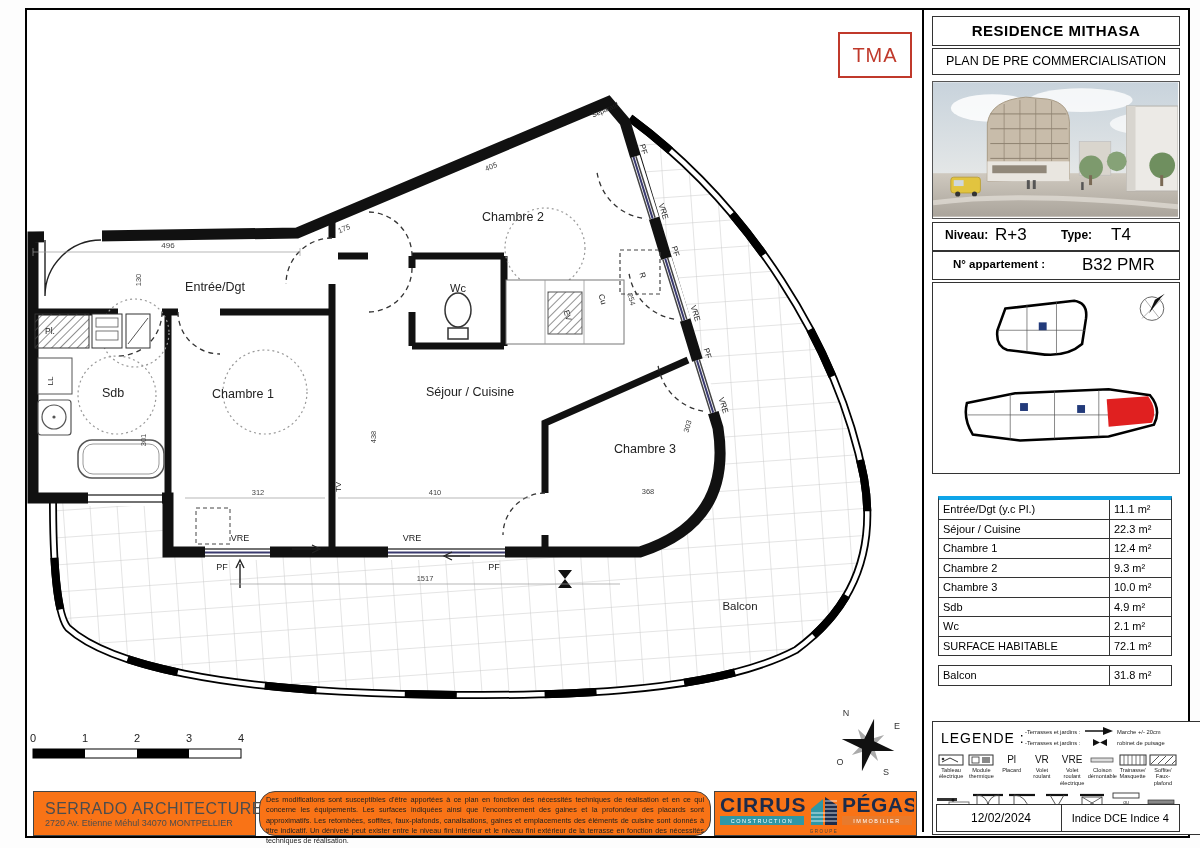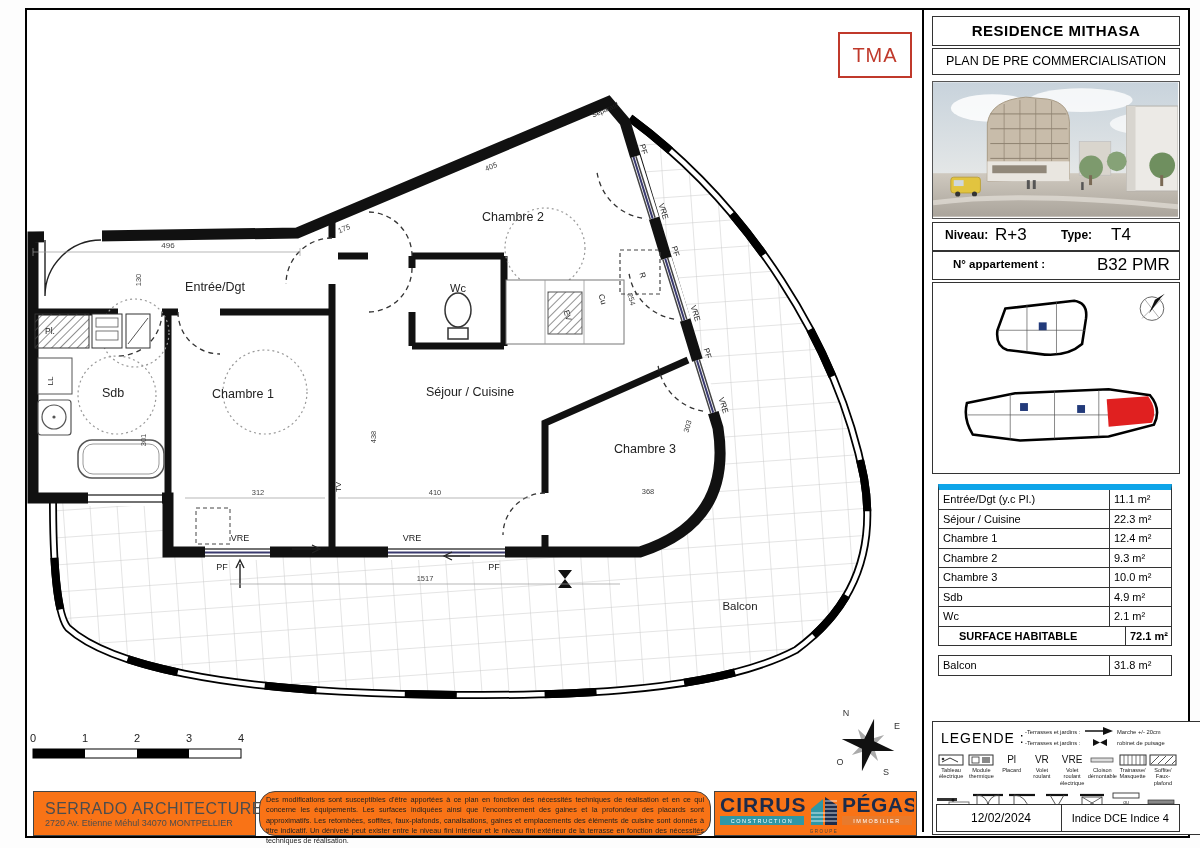--- a/index.html
+++ b/index.html
@@ -304,7 +304,7 @@
     </div>
     <div class="pbox prow2">
       <span class="abs" style="left:20px;top:6px"><b>N° appartement :</b></span>
-      <span class="abs big" style="left:164px;top:3px">B32 PMR</span>
+      <span class="abs big" style="left:149px;top:3px">B32 PMR</span>
     </div>
 
     <div class="pbox pkey">

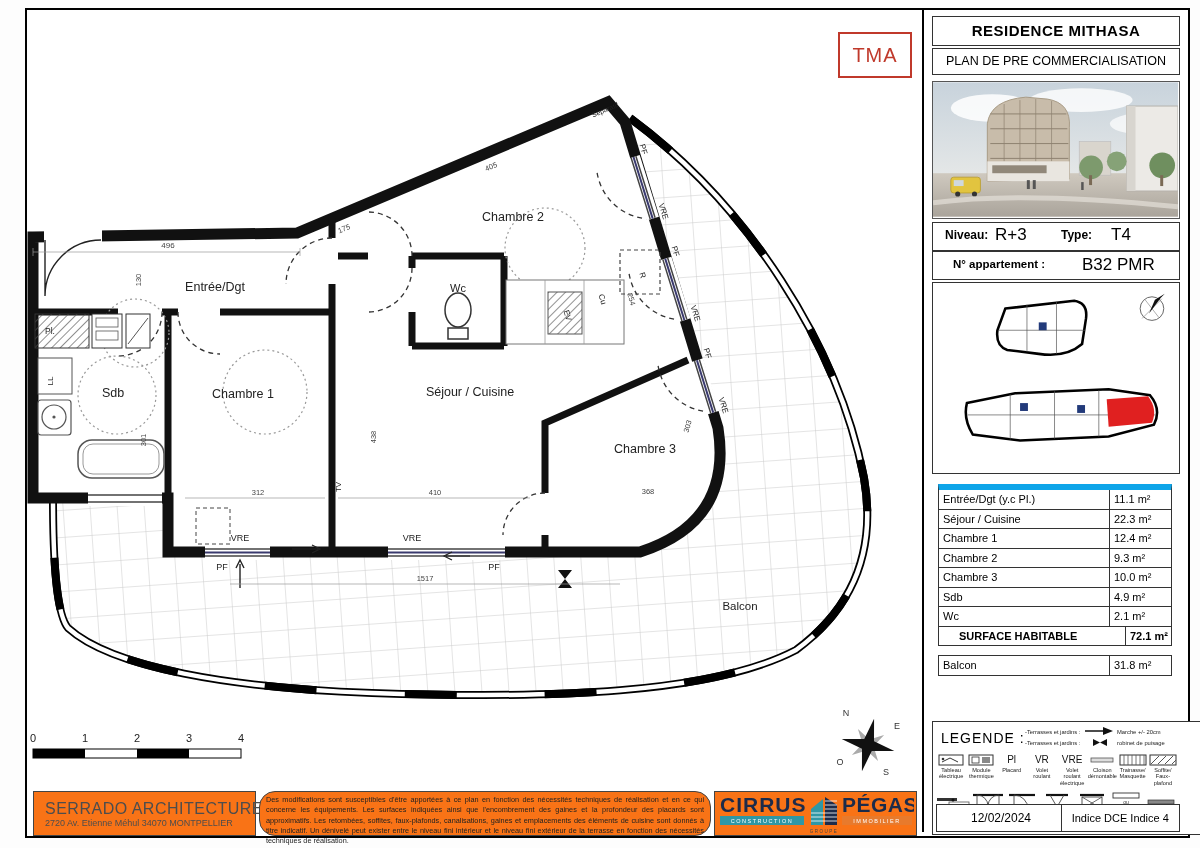--- a/index.html
+++ b/index.html
@@ -26,7 +26,7 @@
   .pkey{left:8px;top:272px;width:248px;height:192px;}
   .ptable{left:14px;top:474px;width:234px;font-size:11px;}
   .trow{display:flex;border:1px solid #333;border-top:none;height:18.5px;line-height:18px;}
-  .trow:first-child{border-top:6px solid #0ea5e9;}
+  .trow:first-child{border-top:4px solid #0ea5e9;margin-top:12px;}
   .trow .tl{flex:0 0 166px;padding-left:4px;border-right:1px solid #333;
     white-space:nowrap;overflow:hidden;}
   .trow .tv{flex:1;padding-left:4px;}

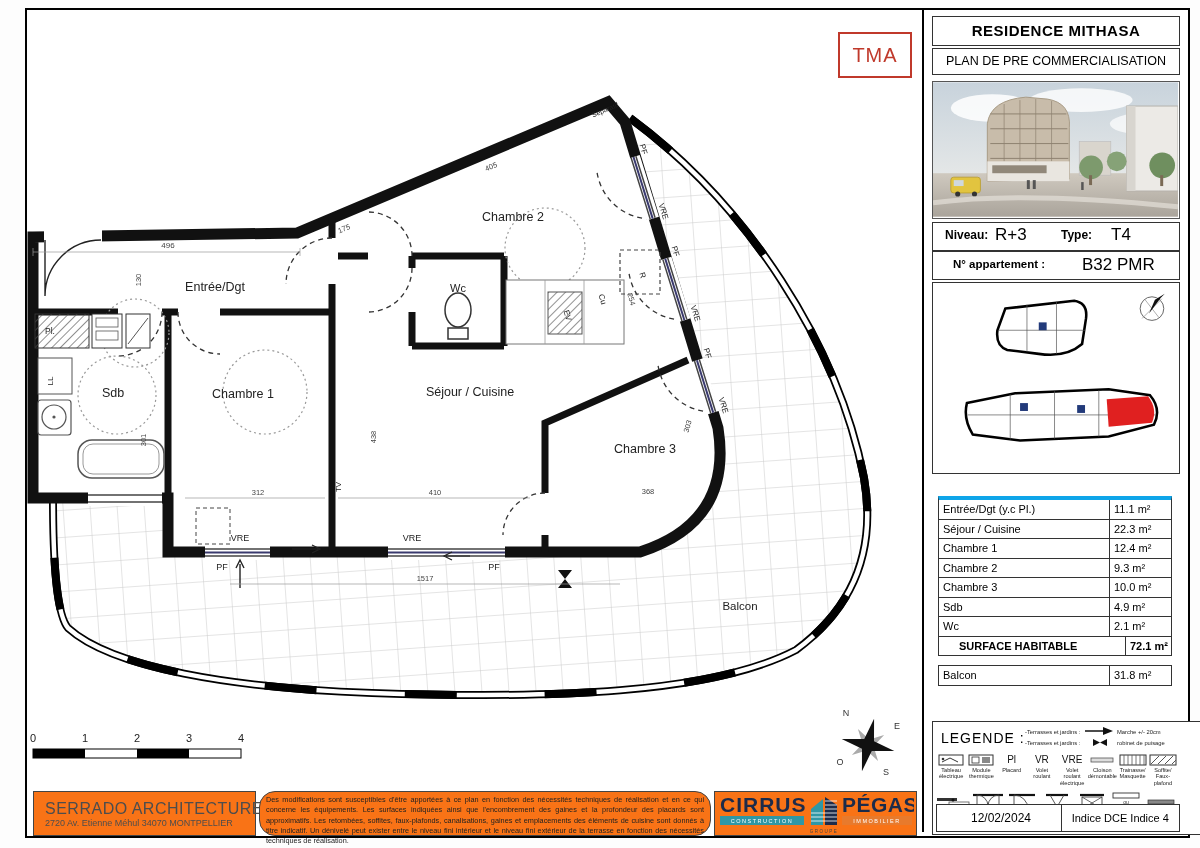--- a/index.html
+++ b/index.html
@@ -30,7 +30,7 @@
   .trow .tl{flex:0 0 166px;padding-left:4px;border-right:1px solid #333;
     white-space:nowrap;overflow:hidden;}
   .trow .tv{flex:1;padding-left:4px;}
-  .trow.total{font-weight:bold;padding-left:16px;}
+  .trow.total{font-weight:normal;}
   .trow.balc{margin-top:9px;border-top:1px solid #333;}
   .plegend{left:8px;top:711px;width:292px;height:114px;}
   .leg-title{position:absolute;left:8px;top:8px;font-size:14px;letter-spacing:1px;}

